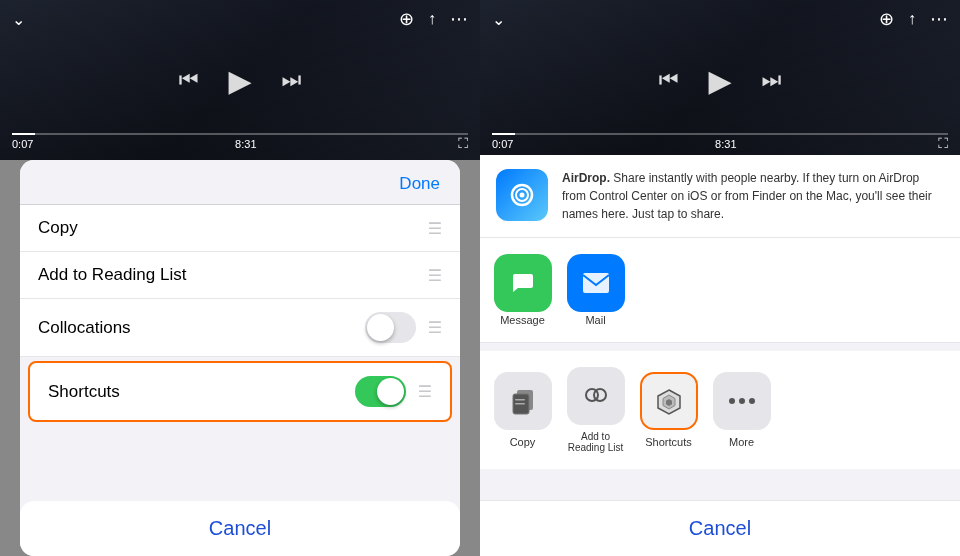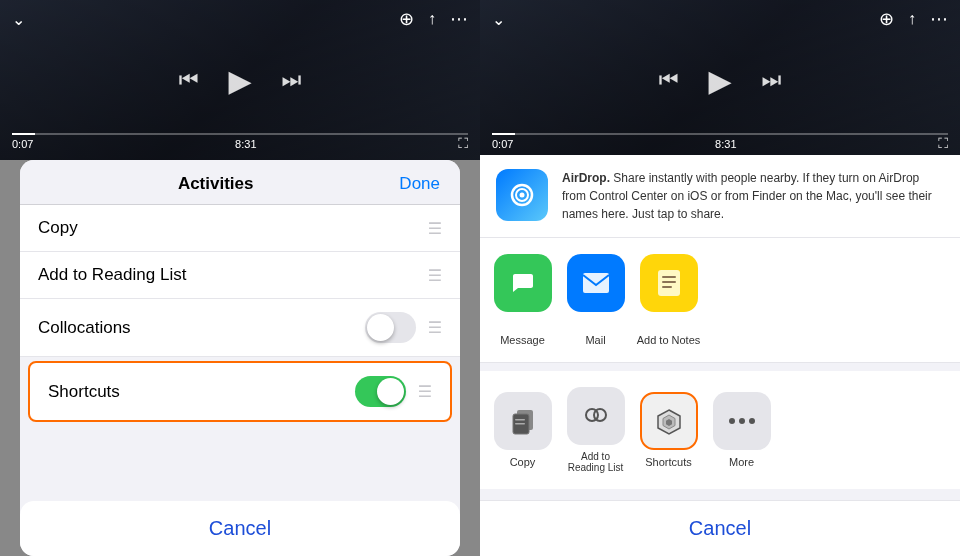--- a/index.html
+++ b/index.html
@@ -424,7 +424,6 @@
 
       <div class="sheet-header">
         <div style="width:40px;"></div>
-        <span class="sheet-title">Activities</span>
         <span class="sheet-done-btn">Done</span>
       </div>
 

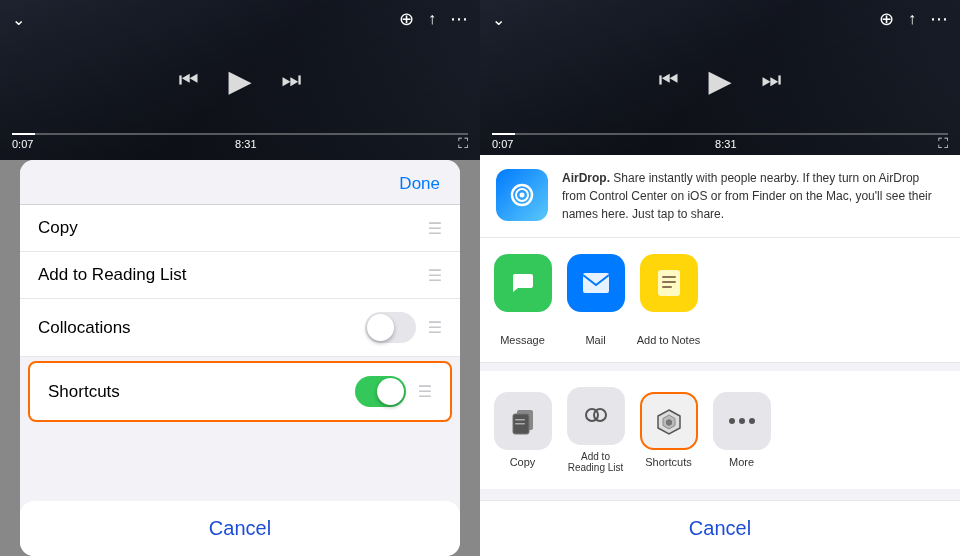--- a/index.html
+++ b/index.html
@@ -284,7 +284,7 @@
       display: flex;
       flex-direction: column;
       align-items: center;
-      gap: 22px;
+      gap: 2px;
       min-width: 65px;
     }
 

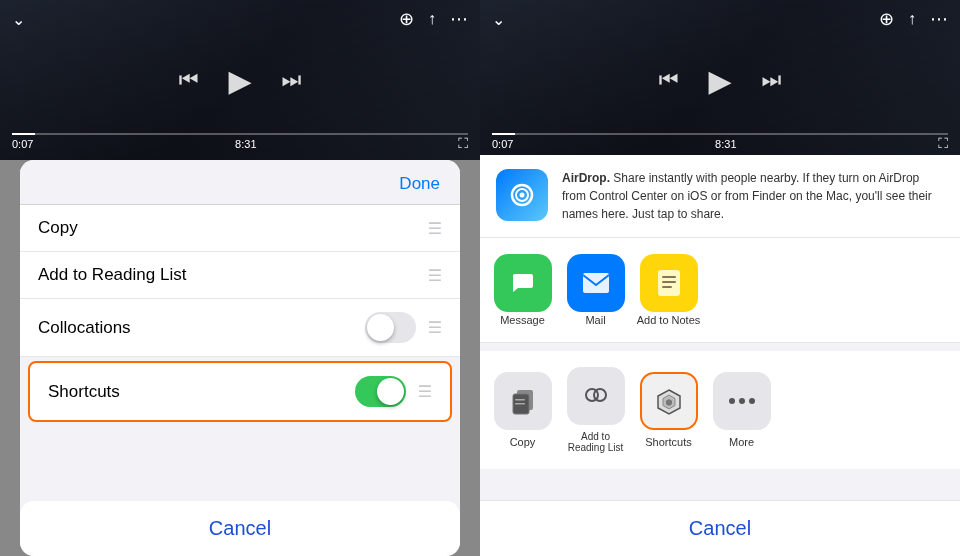--- a/index.html
+++ b/index.html
@@ -541,17 +541,6 @@
         </div>
 
 
-        <div class="app-item">
-          <div class="app-icon notes">
-            <svg width="26" height="30" viewBox="0 0 26 30" fill="none">
-              <rect x="2" y="2" width="22" height="26" rx="3" fill="#fff9c4"></rect>
-              <rect x="6" y="8" width="14" height="2" rx="1" fill="#8b7355"></rect>
-              <rect x="6" y="13" width="14" height="2" rx="1" fill="#8b7355"></rect>
-              <rect x="6" y="18" width="10" height="2" rx="1" fill="#8b7355"></rect>
-            </svg>
-          </div>
-          <span class="app-label">Add to Notes</span>
-        </div>
       </div>
 
       <div class="actions-row">

